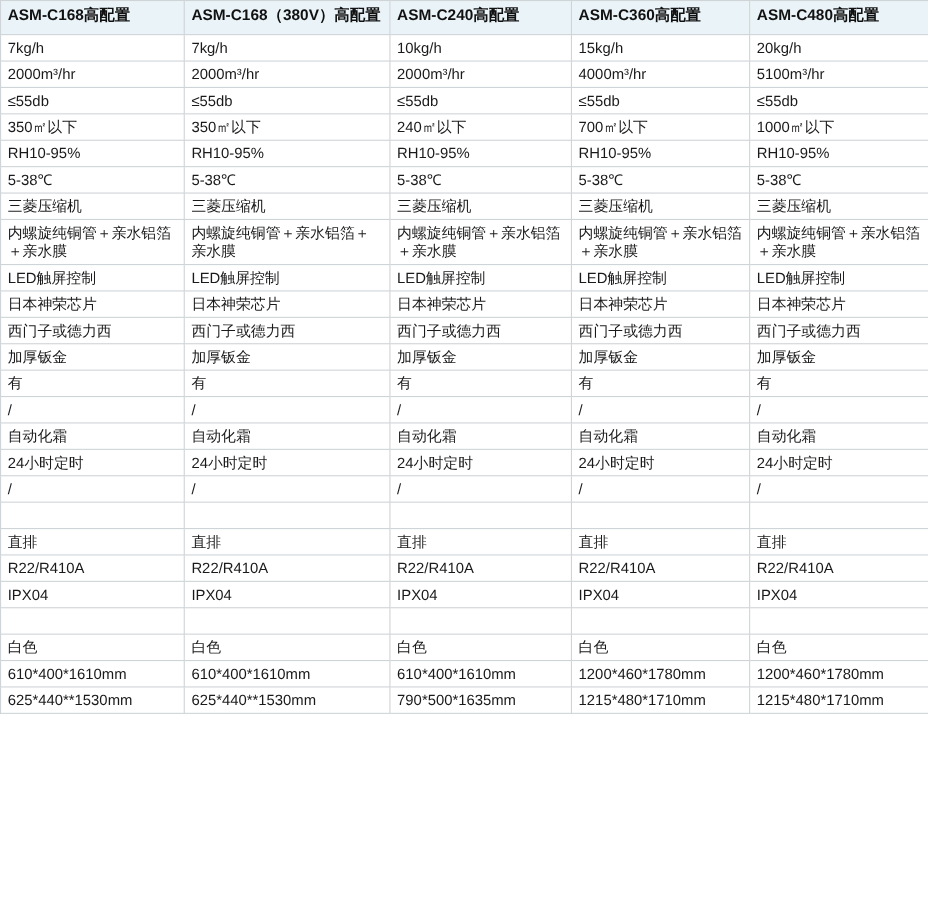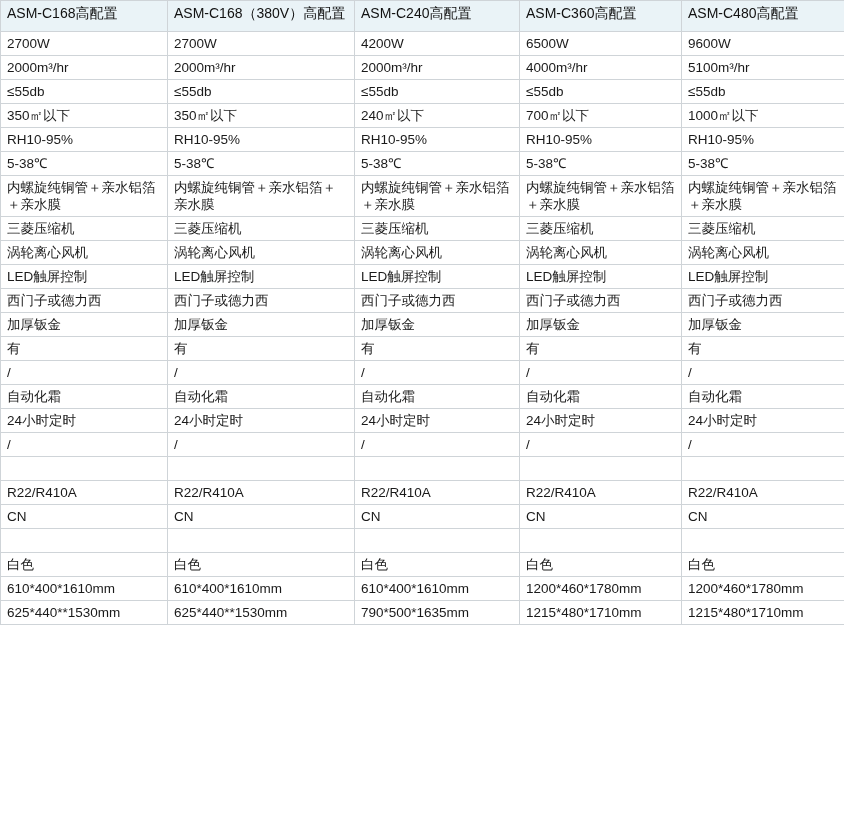--- a/index.html
+++ b/index.html
@@ -36,7 +36,7 @@
   }
   table.spec-table thead th {
     background: #eaf3f7;
-    font-weight: normal;
+    font-weight: bold;
     text-align: left;
     font-size: 14px;
     height: 22px;

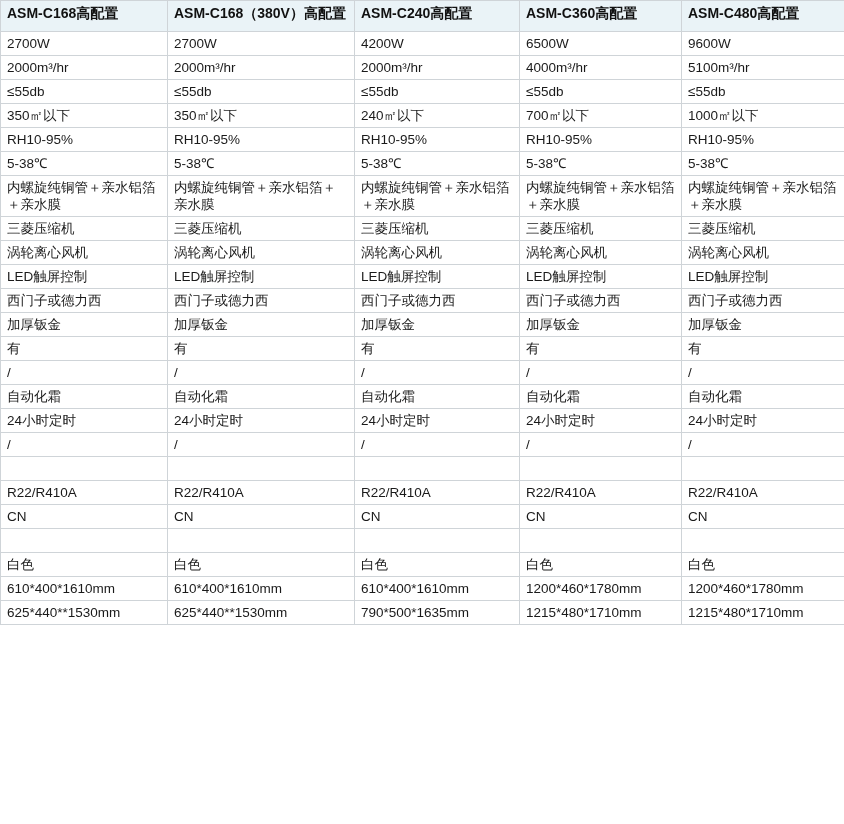--- a/index.html
+++ b/index.html
@@ -76,6 +76,23 @@
   <tbody id="table-body">
       <tr>
         <td>
+          <span class="cell-text">7kg/h</span>
+        </td>
+        <td>
+          <span class="cell-text">7kg/h</span>
+        </td>
+        <td>
+          <span class="cell-text">10kg/h</span>
+        </td>
+        <td>
+          <span class="cell-text">15kg/h</span>
+        </td>
+        <td>
+          <span class="cell-text">20kg/h</span>
+        </td>
+      </tr>
+      <tr>
+        <td>
           <span class="cell-text">2700W</span>
         </td>
         <td>

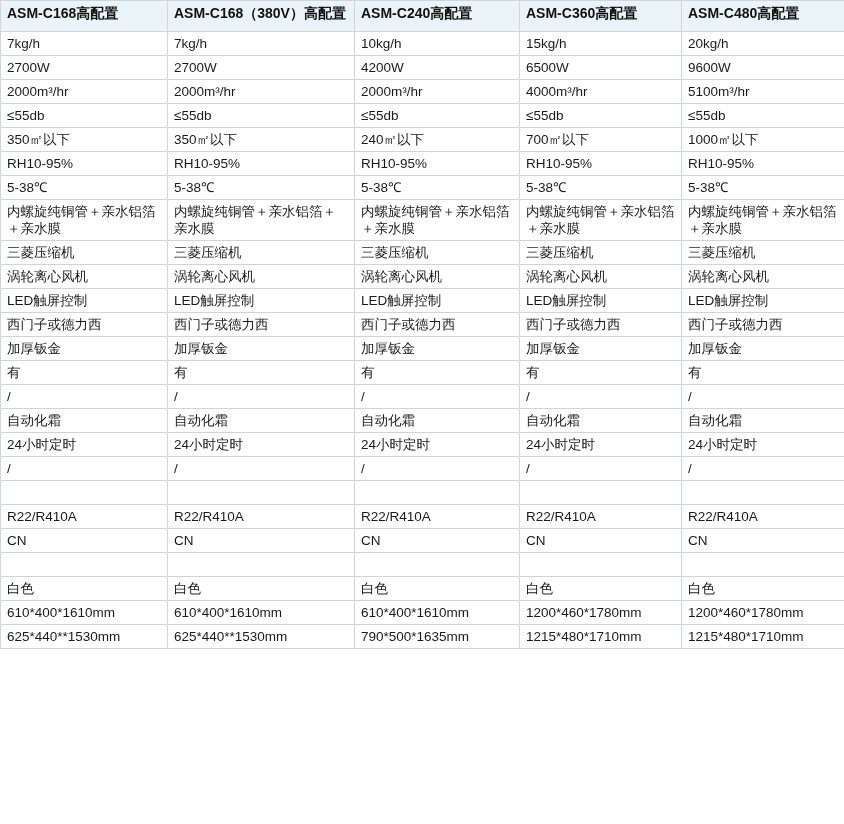--- a/index.html
+++ b/index.html
@@ -93,23 +93,6 @@
       </tr>
       <tr>
         <td>
-          <span class="cell-text">2700W</span>
-        </td>
-        <td>
-          <span class="cell-text">2700W</span>
-        </td>
-        <td>
-          <span class="cell-text">4200W</span>
-        </td>
-        <td>
-          <span class="cell-text">6500W</span>
-        </td>
-        <td>
-          <span class="cell-text">9600W</span>
-        </td>
-      </tr>
-      <tr>
-        <td>
           <span class="cell-text">2000m³/hr</span>
         </td>
         <td>

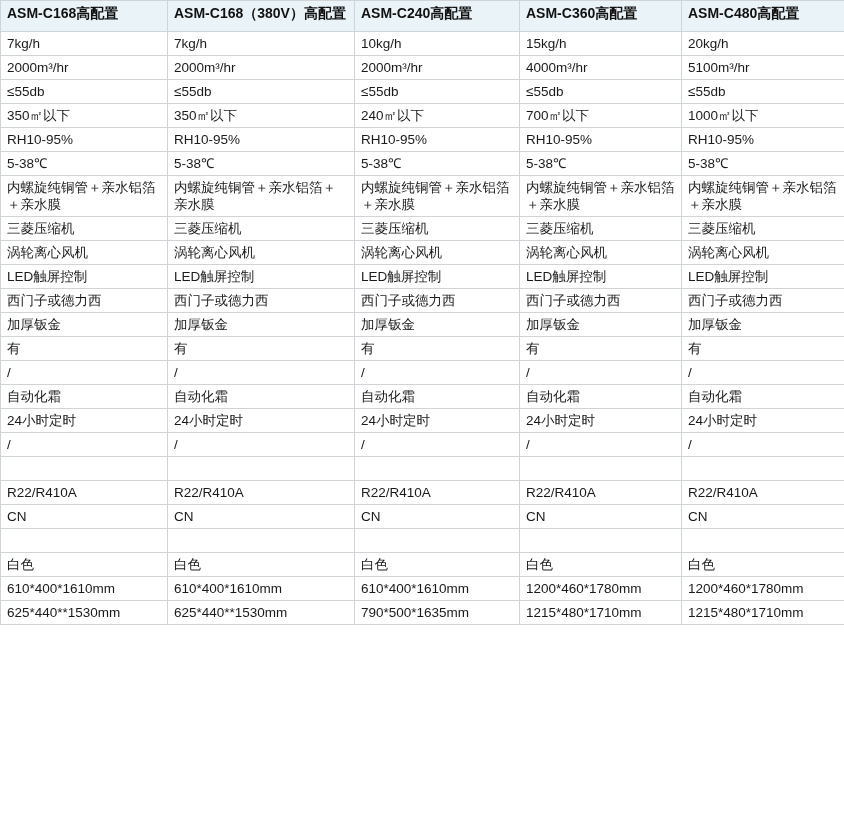--- a/index.html
+++ b/index.html
@@ -178,6 +178,23 @@
       </tr>
       <tr>
         <td>
+          <span class="cell-text">三菱压缩机</span>
+        </td>
+        <td>
+          <span class="cell-text">三菱压缩机</span>
+        </td>
+        <td>
+          <span class="cell-text">三菱压缩机</span>
+        </td>
+        <td>
+          <span class="cell-text">三菱压缩机</span>
+        </td>
+        <td>
+          <span class="cell-text">三菱压缩机</span>
+        </td>
+      </tr>
+      <tr>
+        <td>
           <span class="cell-text">内螺旋纯铜管＋亲水铝箔＋亲水膜</span>
         </td>
         <td>
@@ -191,23 +208,6 @@
         </td>
         <td>
           <span class="cell-text">内螺旋纯铜管＋亲水铝箔＋亲水膜</span>
-        </td>
-      </tr>
-      <tr>
-        <td>
-          <span class="cell-text">三菱压缩机</span>
-        </td>
-        <td>
-          <span class="cell-text">三菱压缩机</span>
-        </td>
-        <td>
-          <span class="cell-text">三菱压缩机</span>
-        </td>
-        <td>
-          <span class="cell-text">三菱压缩机</span>
-        </td>
-        <td>
-          <span class="cell-text">三菱压缩机</span>
         </td>
       </tr>
       <tr>

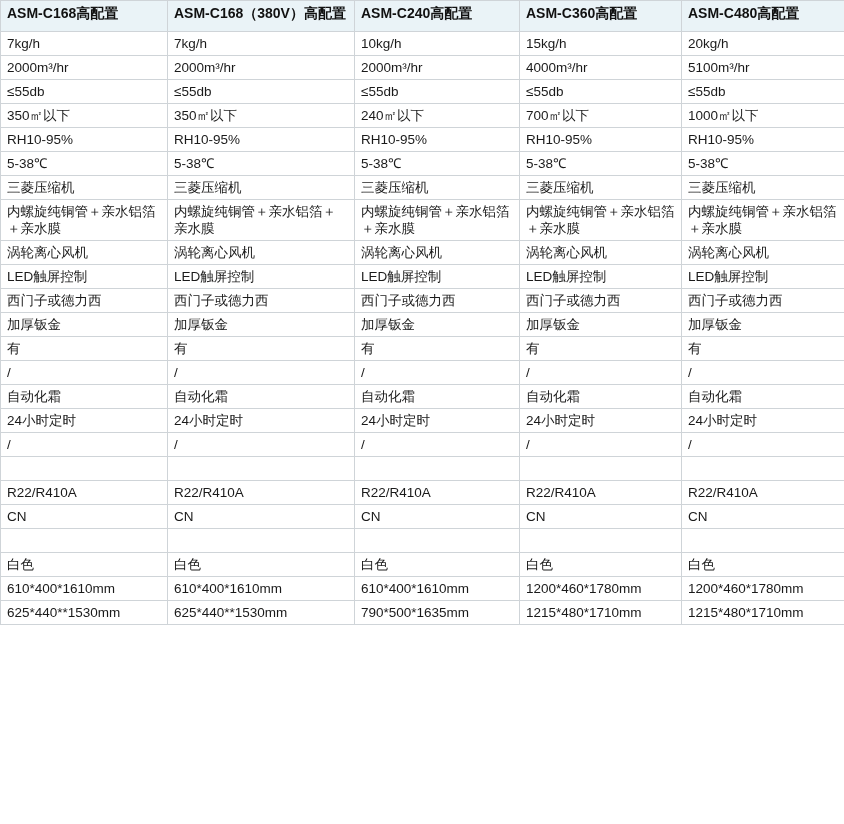--- a/index.html
+++ b/index.html
@@ -212,23 +212,6 @@
       </tr>
       <tr>
         <td>
-          <span class="cell-text">涡轮离心风机</span>
-        </td>
-        <td>
-          <span class="cell-text">涡轮离心风机</span>
-        </td>
-        <td>
-          <span class="cell-text">涡轮离心风机</span>
-        </td>
-        <td>
-          <span class="cell-text">涡轮离心风机</span>
-        </td>
-        <td>
-          <span class="cell-text">涡轮离心风机</span>
-        </td>
-      </tr>
-      <tr>
-        <td>
           <span class="cell-text">LED触屏控制</span>
         </td>
         <td>

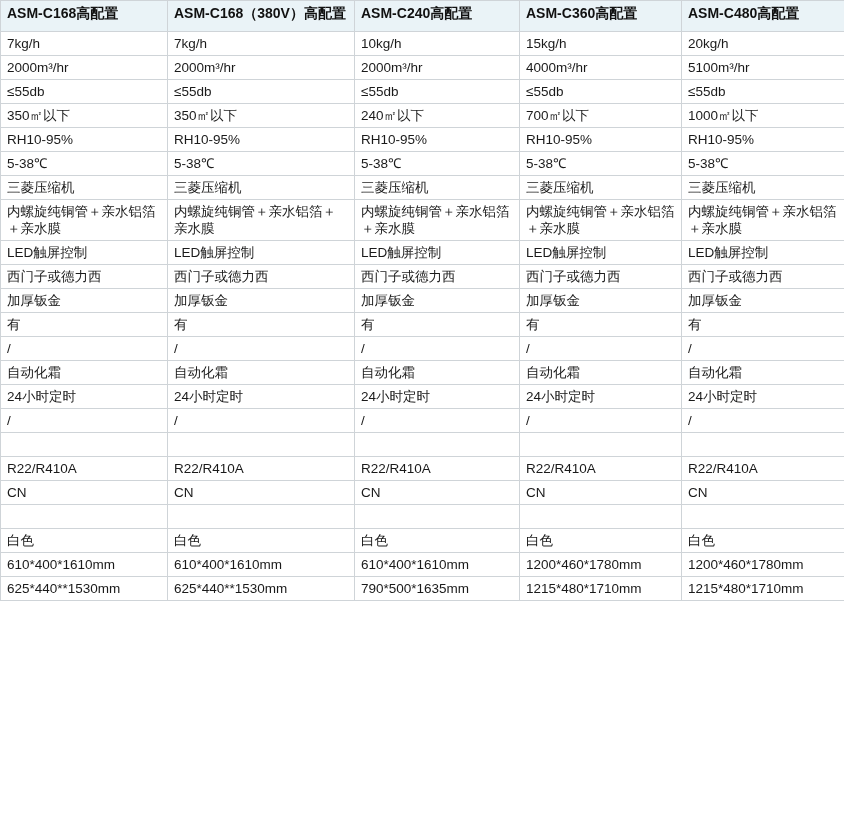--- a/index.html
+++ b/index.html
@@ -229,6 +229,23 @@
       </tr>
       <tr>
         <td>
+          <span class="cell-text">日本神荣芯片</span>
+        </td>
+        <td>
+          <span class="cell-text">日本神荣芯片</span>
+        </td>
+        <td>
+          <span class="cell-text">日本神荣芯片</span>
+        </td>
+        <td>
+          <span class="cell-text">日本神荣芯片</span>
+        </td>
+        <td>
+          <span class="cell-text">日本神荣芯片</span>
+        </td>
+      </tr>
+      <tr>
+        <td>
           <span class="cell-text">西门子或德力西</span>
         </td>
         <td>

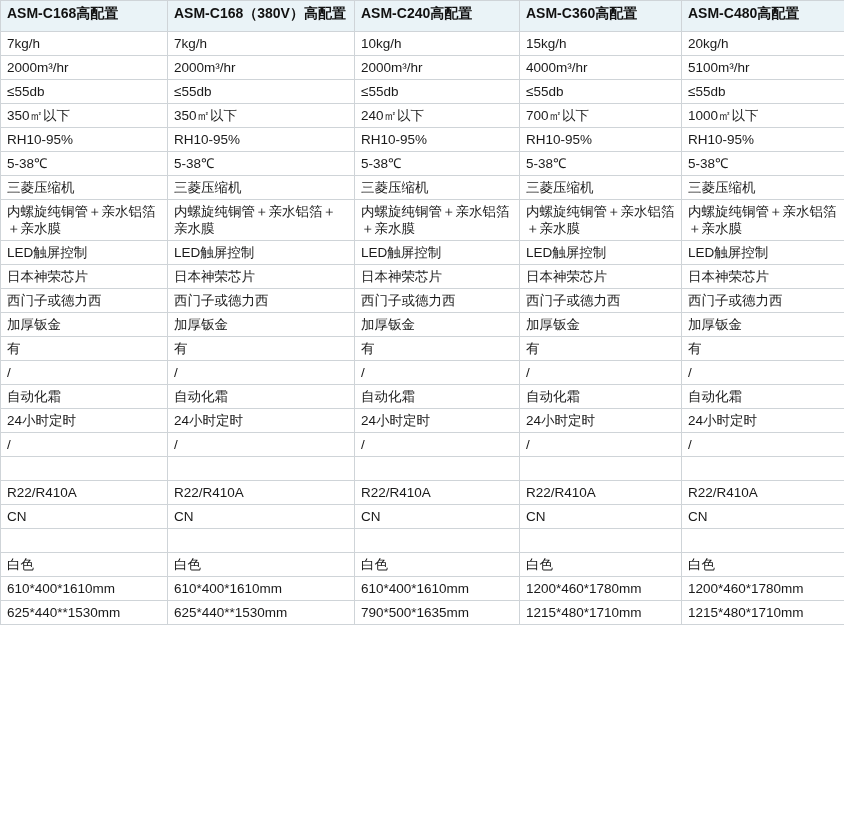--- a/index.html
+++ b/index.html
@@ -382,6 +382,23 @@
       </tr>
       <tr>
         <td>
+          <span class="cell-text">直排</span>
+        </td>
+        <td>
+          <span class="cell-text">直排</span>
+        </td>
+        <td>
+          <span class="cell-text">直排</span>
+        </td>
+        <td>
+          <span class="cell-text">直排</span>
+        </td>
+        <td>
+          <span class="cell-text">直排</span>
+        </td>
+      </tr>
+      <tr>
+        <td>
           <span class="cell-text">R22/R410A</span>
         </td>
         <td>

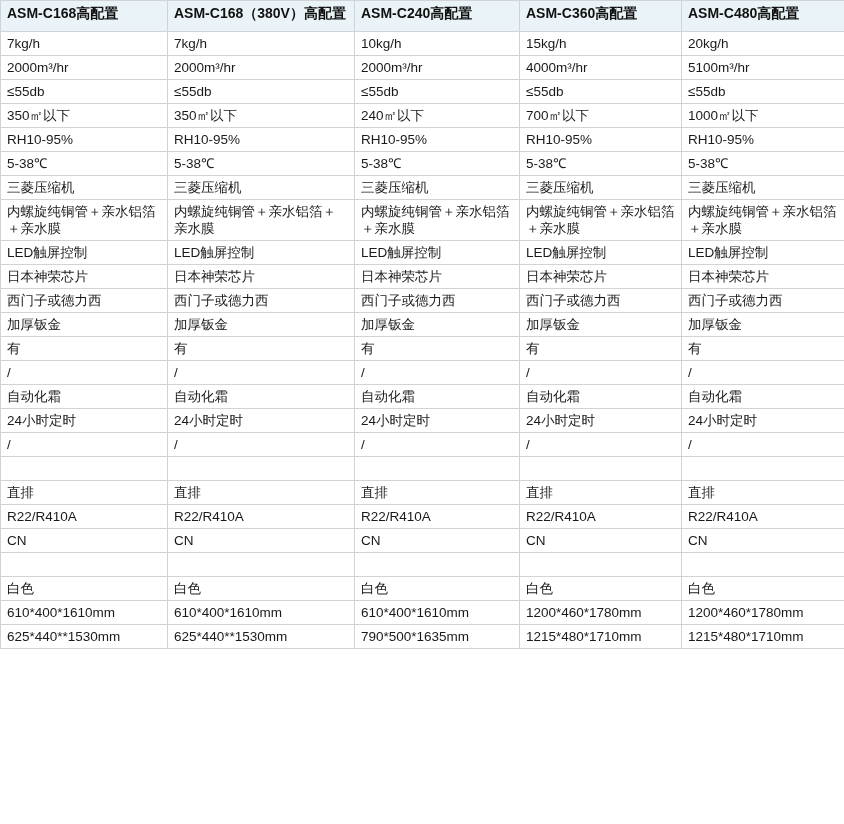--- a/index.html
+++ b/index.html
@@ -416,6 +416,23 @@
       </tr>
       <tr>
         <td>
+          <span class="cell-text">IPX04</span>
+        </td>
+        <td>
+          <span class="cell-text">IPX04</span>
+        </td>
+        <td>
+          <span class="cell-text">IPX04</span>
+        </td>
+        <td>
+          <span class="cell-text">IPX04</span>
+        </td>
+        <td>
+          <span class="cell-text">IPX04</span>
+        </td>
+      </tr>
+      <tr>
+        <td>
           <span class="cell-text">CN</span>
         </td>
         <td>

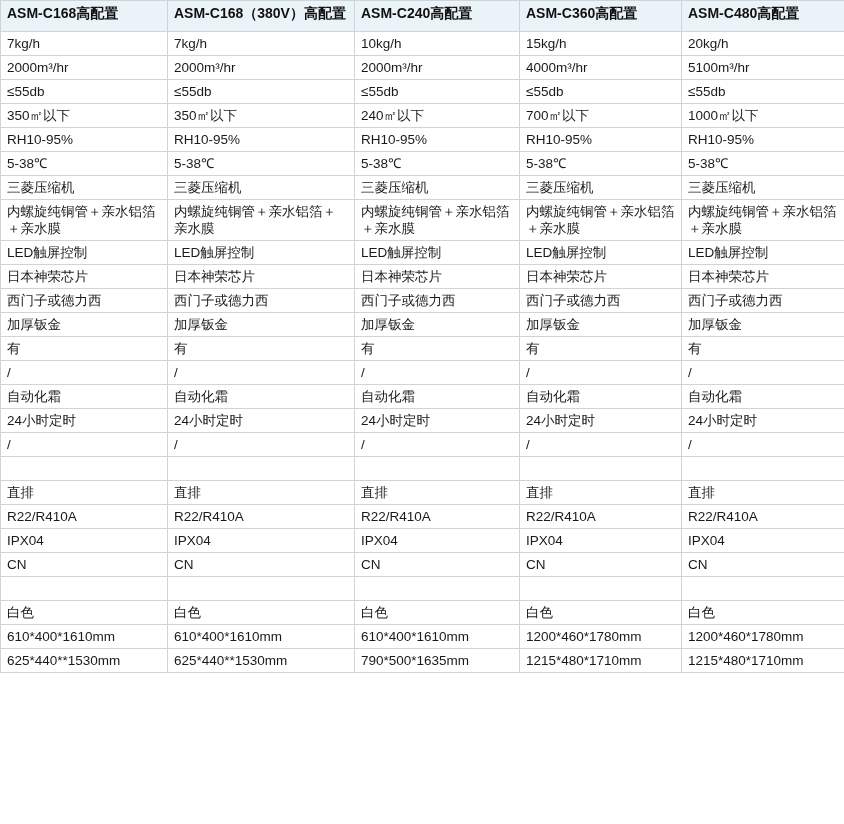--- a/index.html
+++ b/index.html
@@ -433,23 +433,6 @@
       </tr>
       <tr>
         <td>
-          <span class="cell-text">CN</span>
-        </td>
-        <td>
-          <span class="cell-text">CN</span>
-        </td>
-        <td>
-          <span class="cell-text">CN</span>
-        </td>
-        <td>
-          <span class="cell-text">CN</span>
-        </td>
-        <td>
-          <span class="cell-text">CN</span>
-        </td>
-      </tr>
-      <tr>
-        <td>
           <span class="cell-text"></span>
         </td>
         <td>

